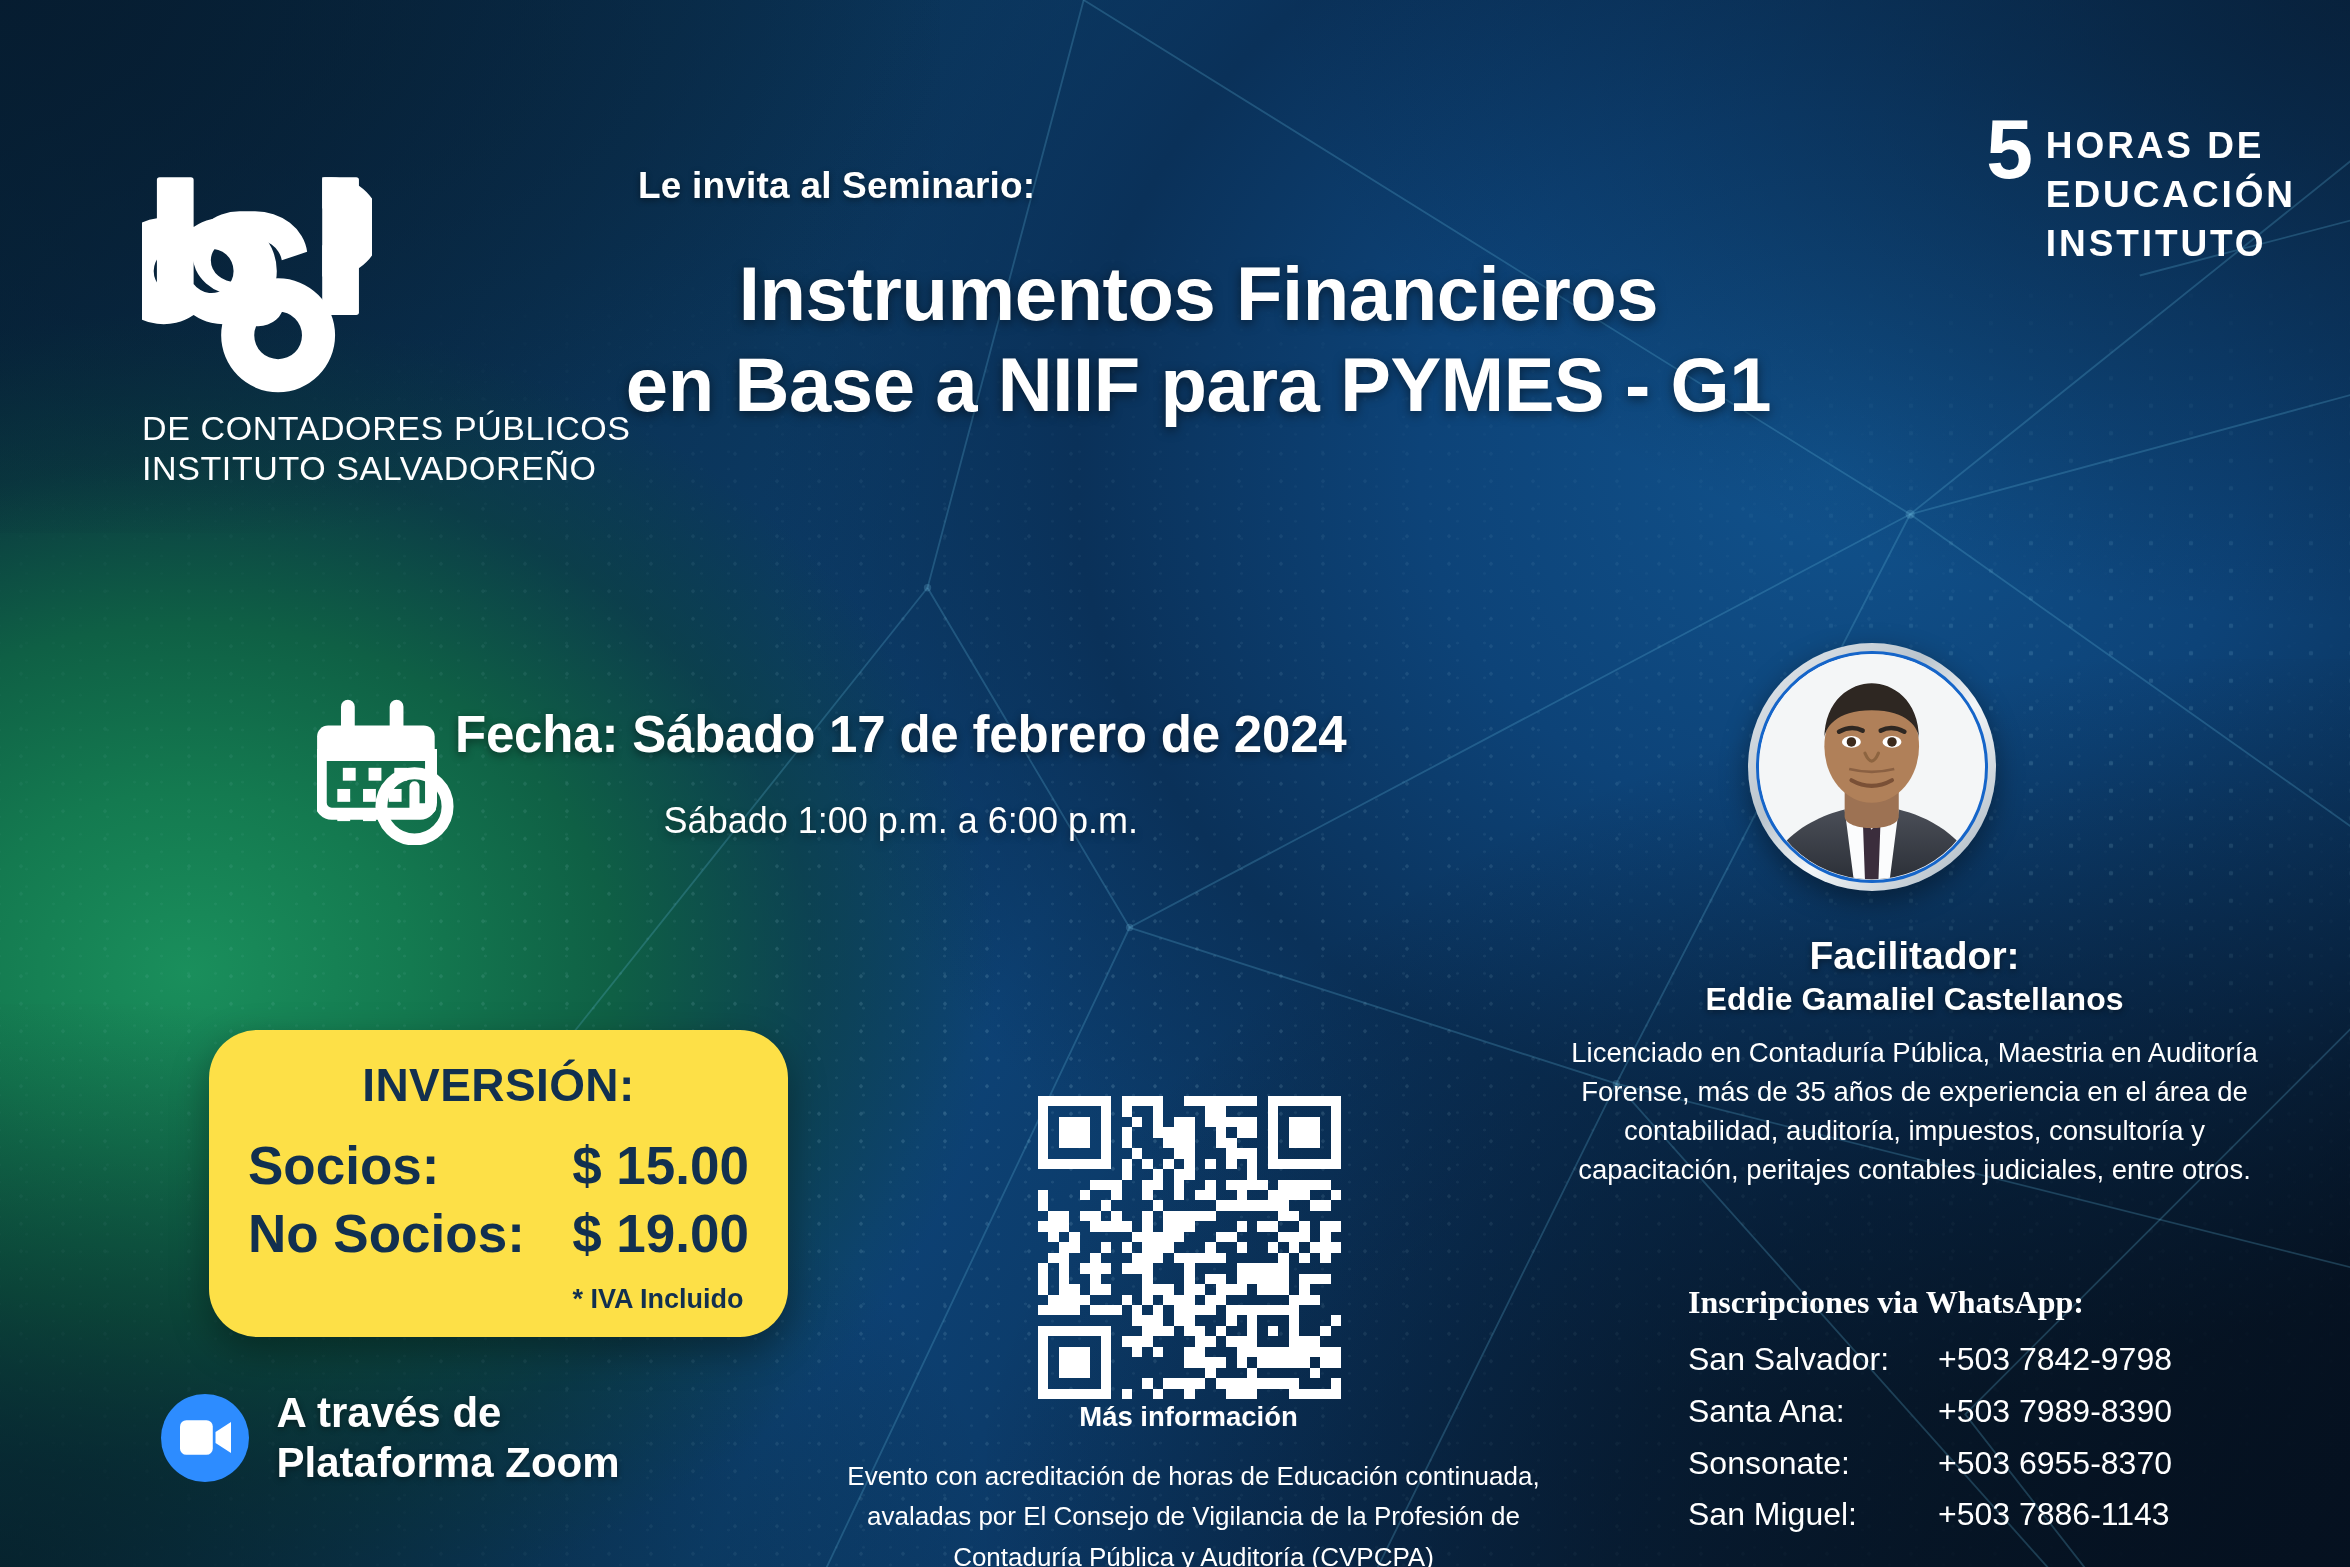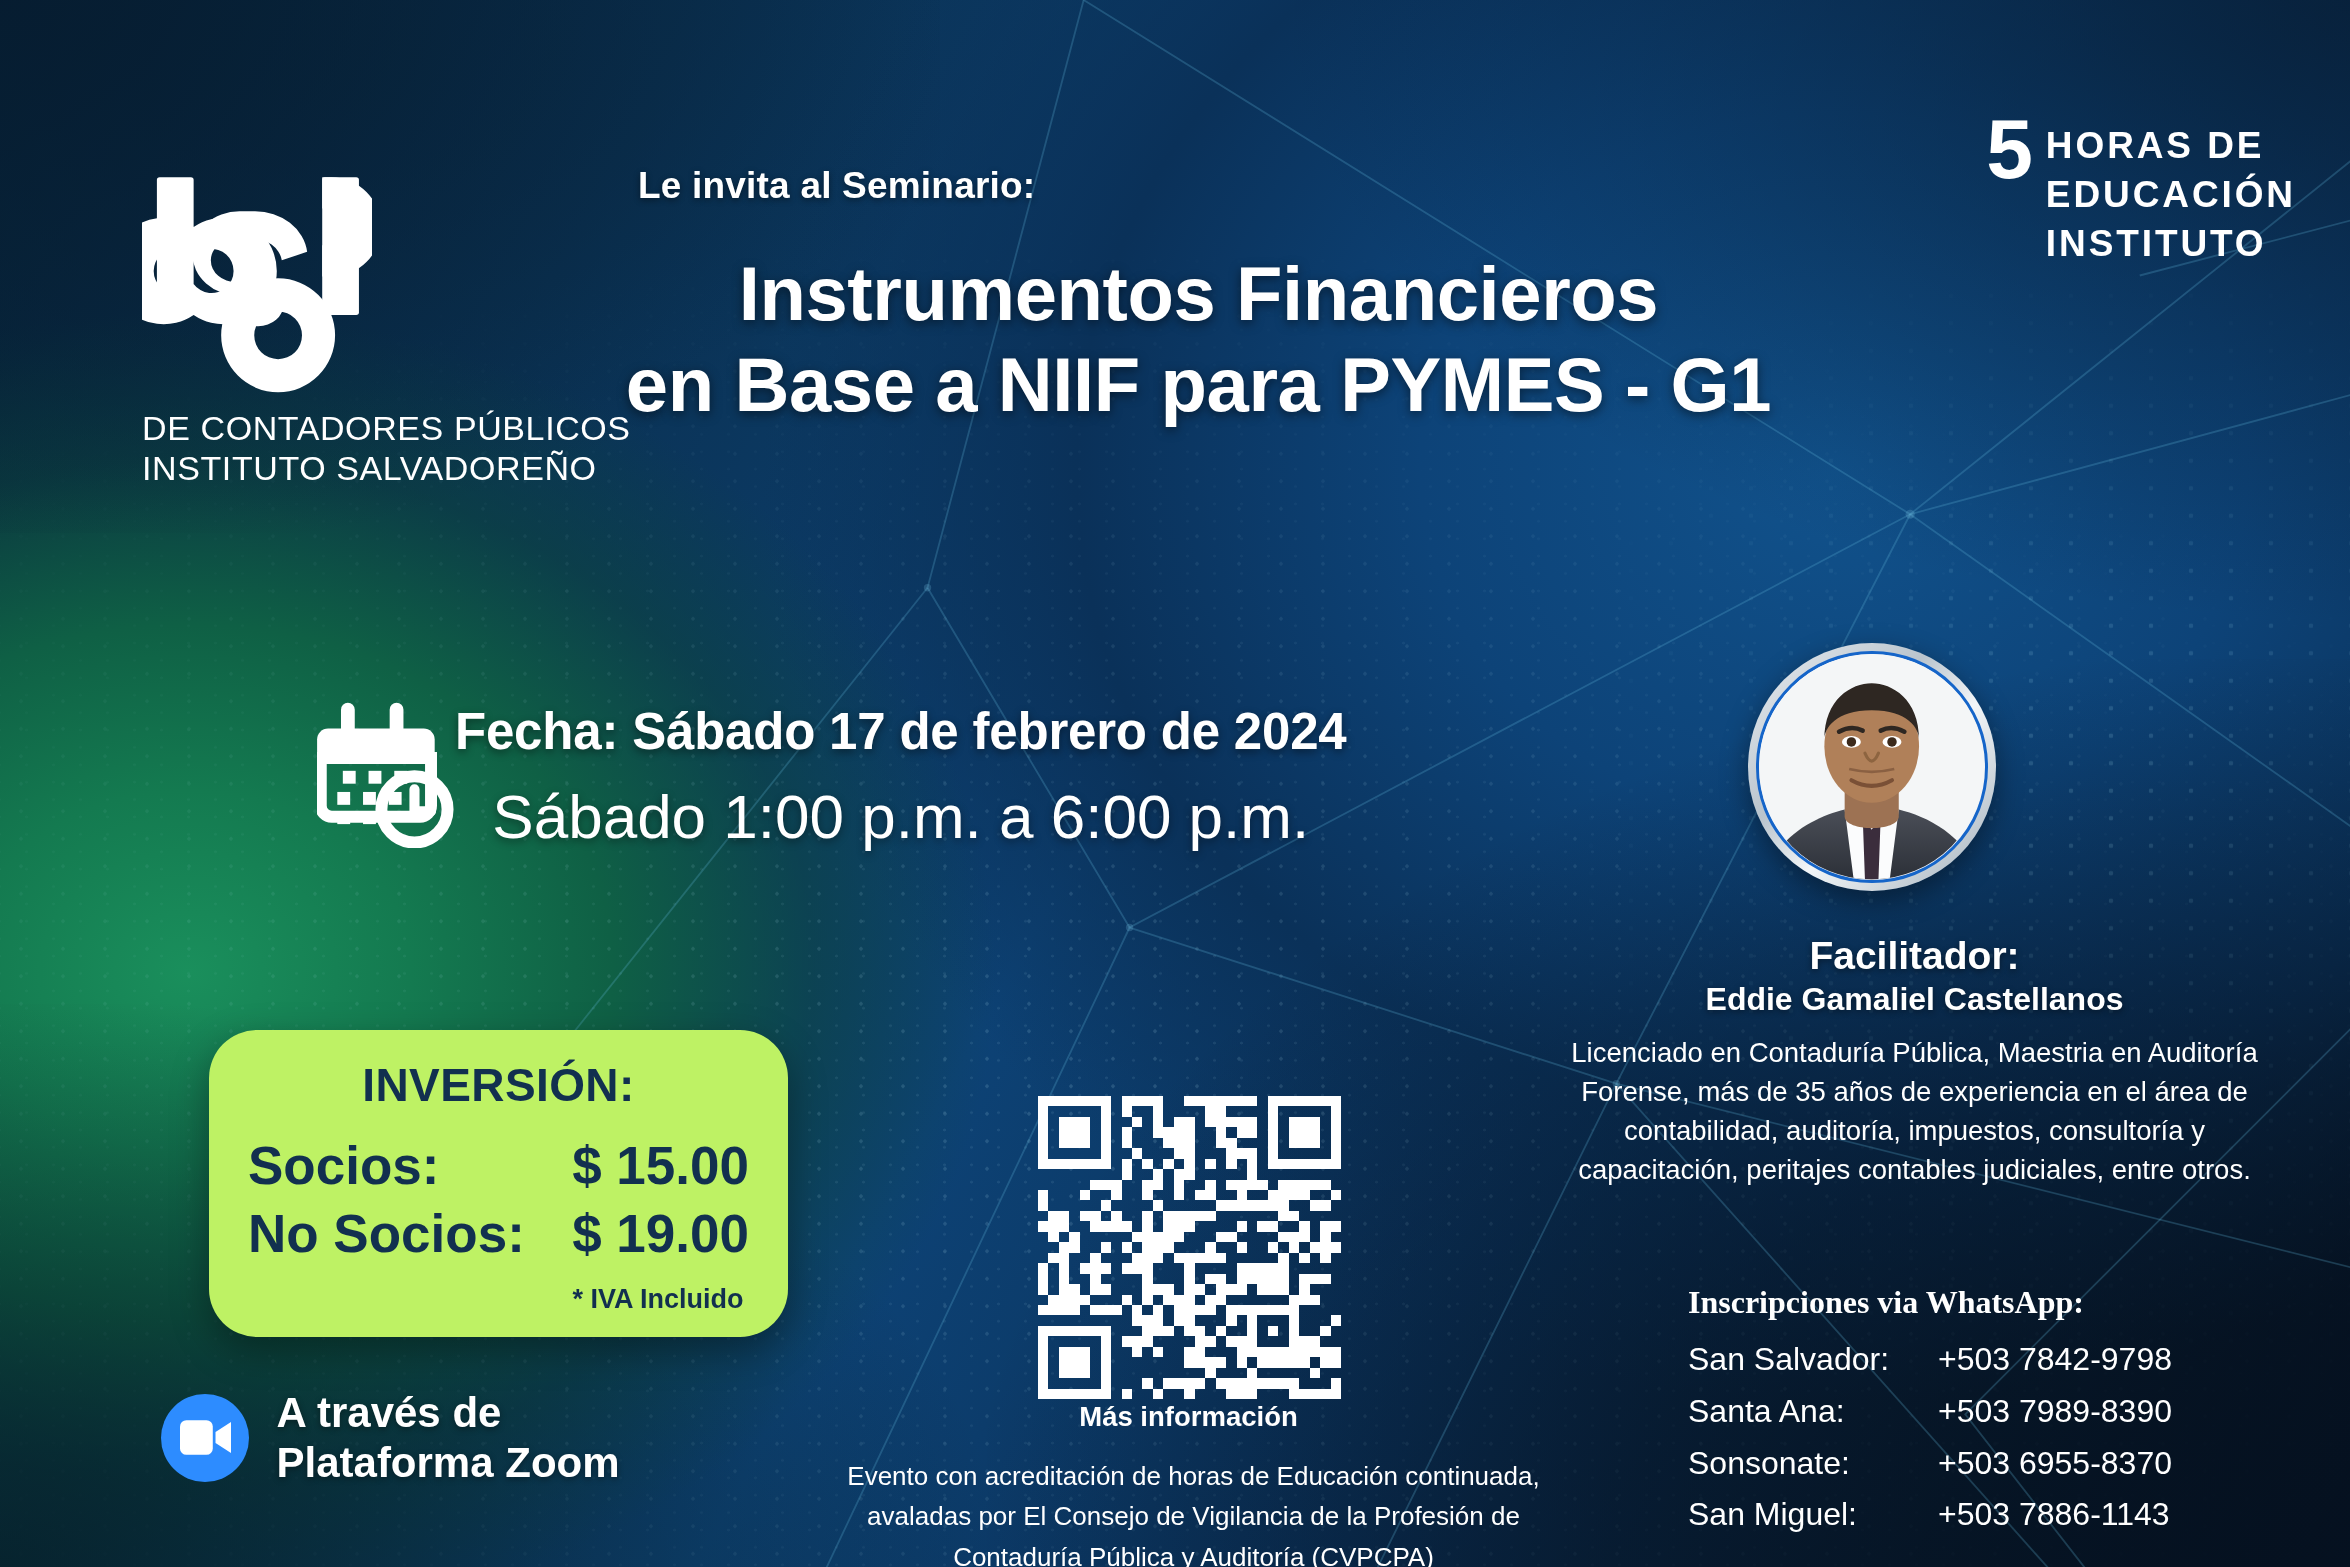--- a/index.html
+++ b/index.html
@@ -91,7 +91,7 @@
   .cal-icon{width:138px; height:147px; flex:0 0 auto;}
   .date-texts{padding-top:3.7px;}
   .date-main{font-size:51px; font-weight:700; letter-spacing:-0.2px; text-shadow:0 2.8px 8.3px rgba(0,0,0,.45);}
-  .date-sub{font-size:62px; font-weight:400; margin-top:20px; text-align:center; text-shadow:0 2.8px 8.3px rgba(0,0,0,.4);}
+  .date-sub{font-size:36px; font-weight:400; margin-top:36px; text-align:center; text-shadow:0 2.8px 8.3px rgba(0,0,0,.4);}
 
   
   .price-card{position:absolute; left:209px; top:1030px; width:579px; padding:27.5px 39px 22px;

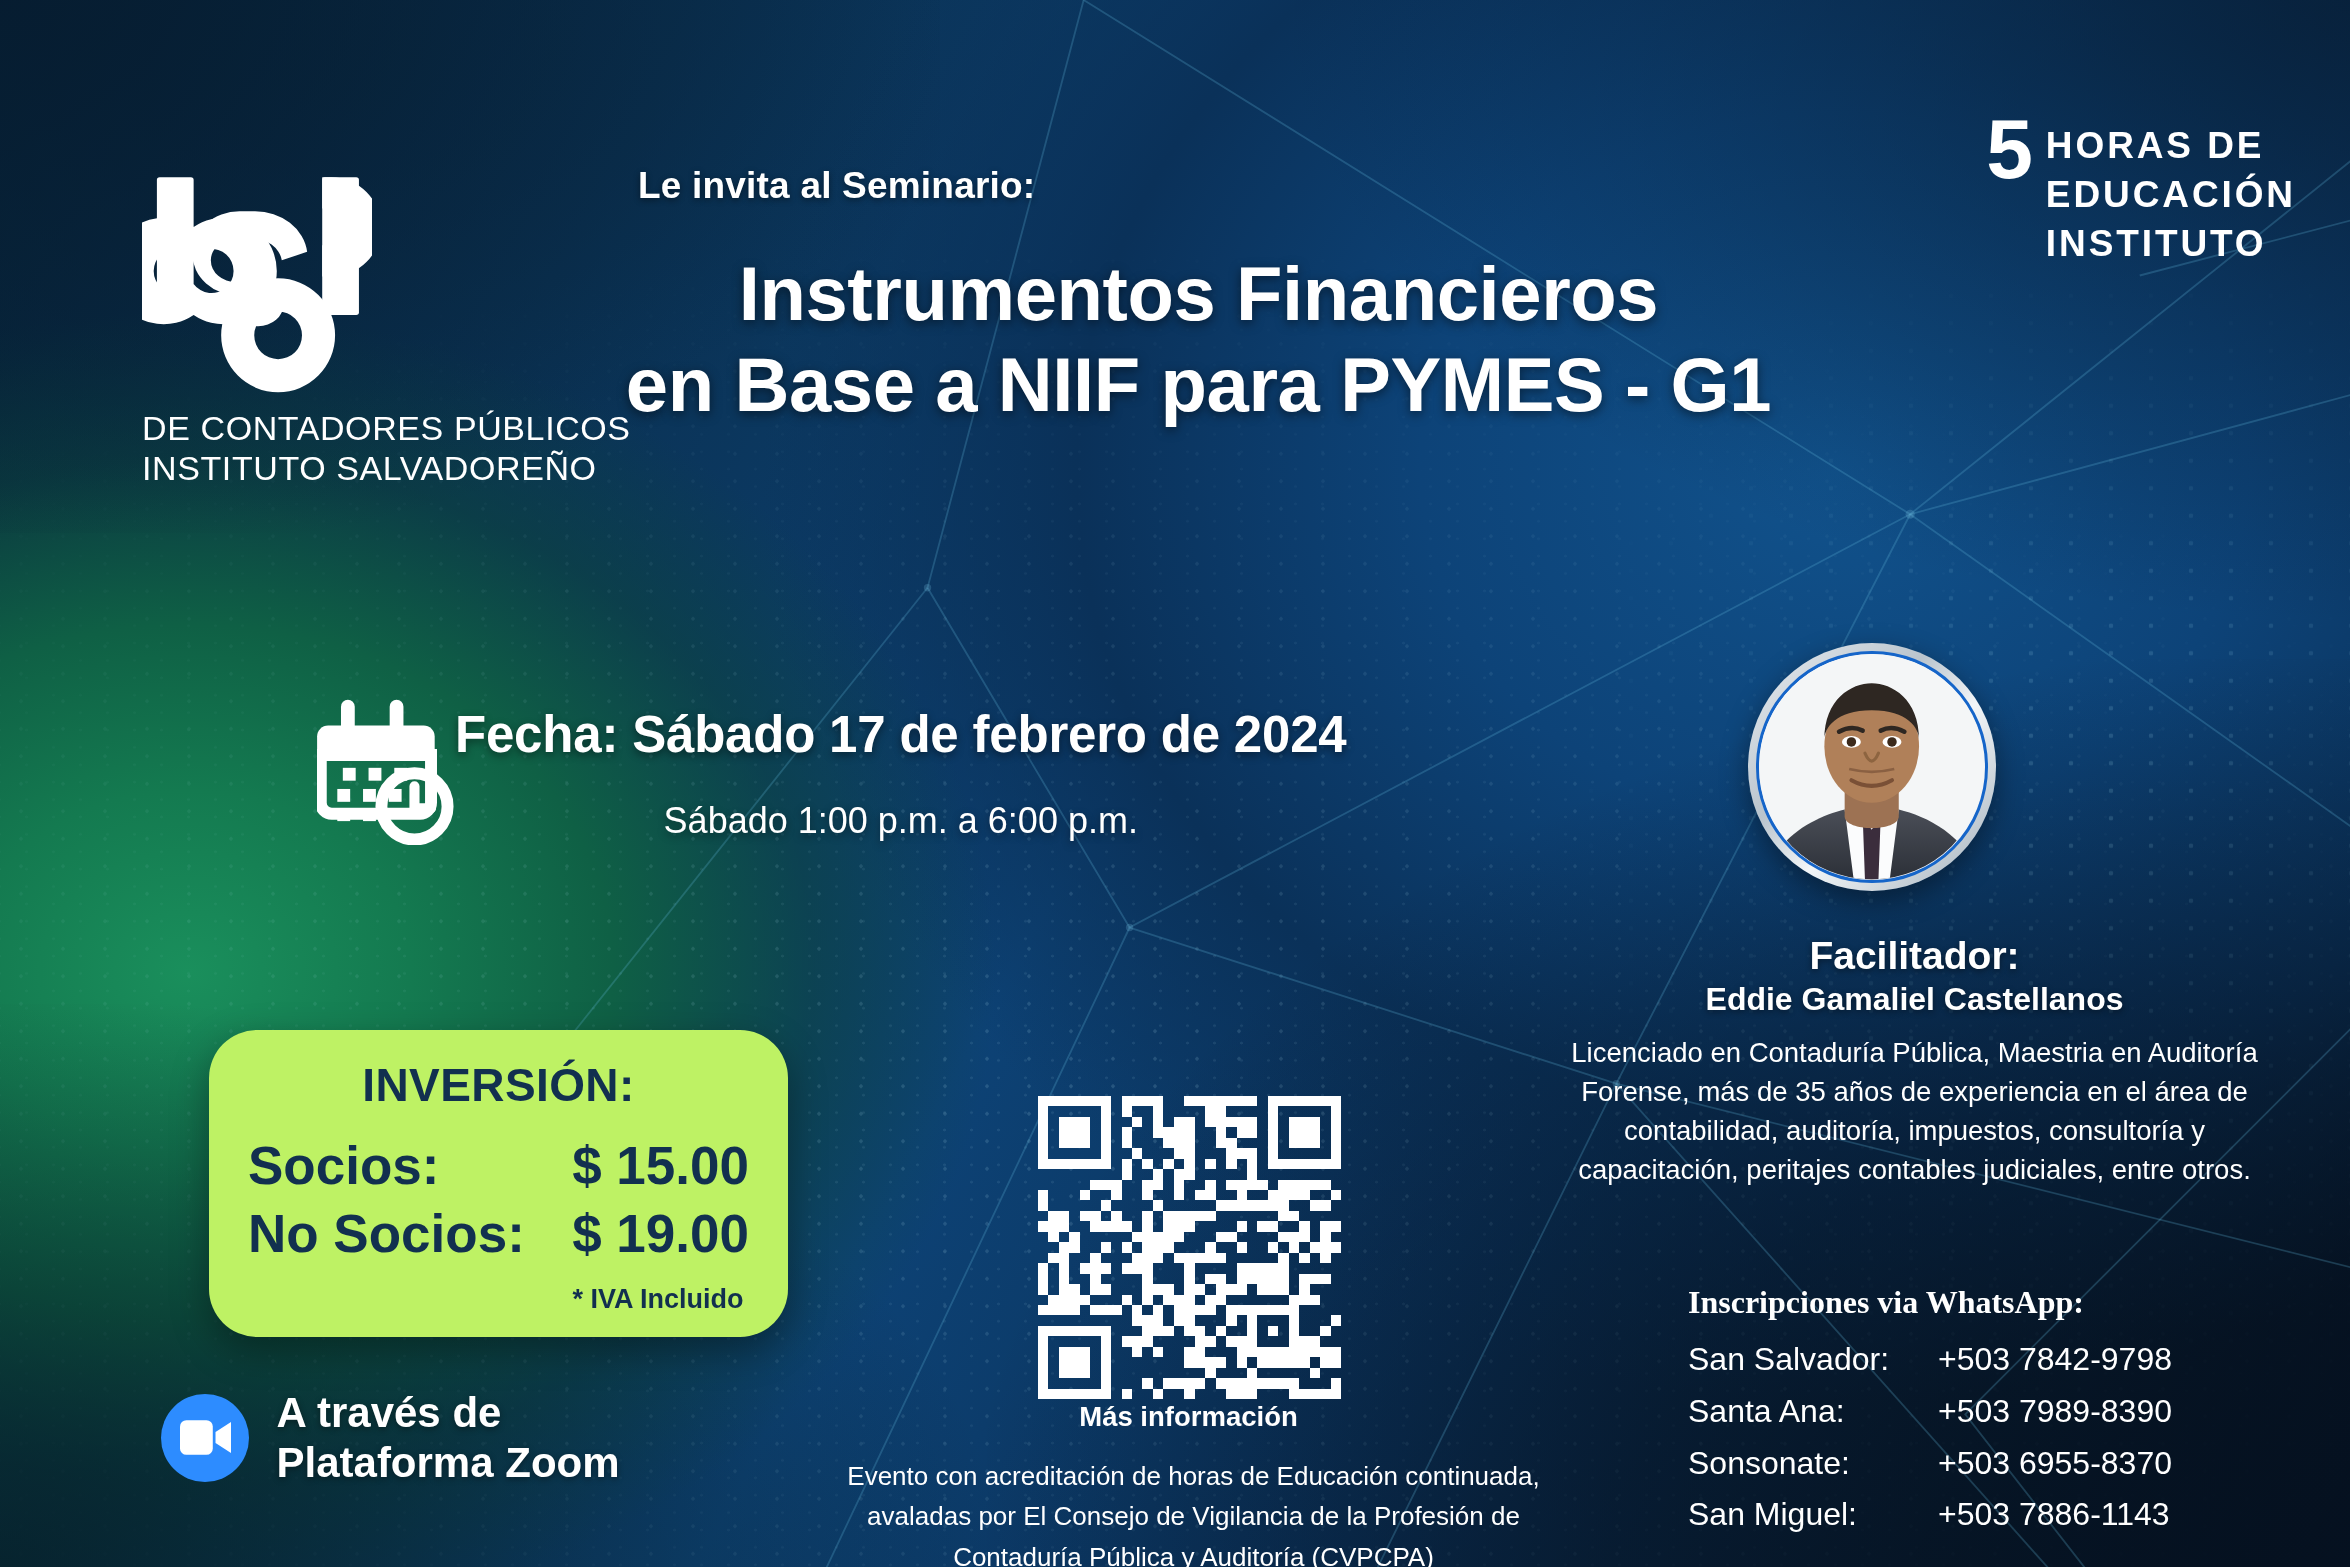--- a/index.html
+++ b/index.html
@@ -95,7 +95,7 @@
 
   
   .price-card{position:absolute; left:209px; top:1030px; width:579px; padding:27.5px 39px 22px;
-              background:#bef264; border-radius:48px; color:#12304f;
+              background:#fde047; border-radius:48px; color:#12304f;
               box-shadow:0 13px 37px rgba(0,0,0,.35);}
   .price-title{text-align:center; font-size:46px; font-weight:700; letter-spacing:0.4px;}
   .price-rows{margin-top:20px;}

